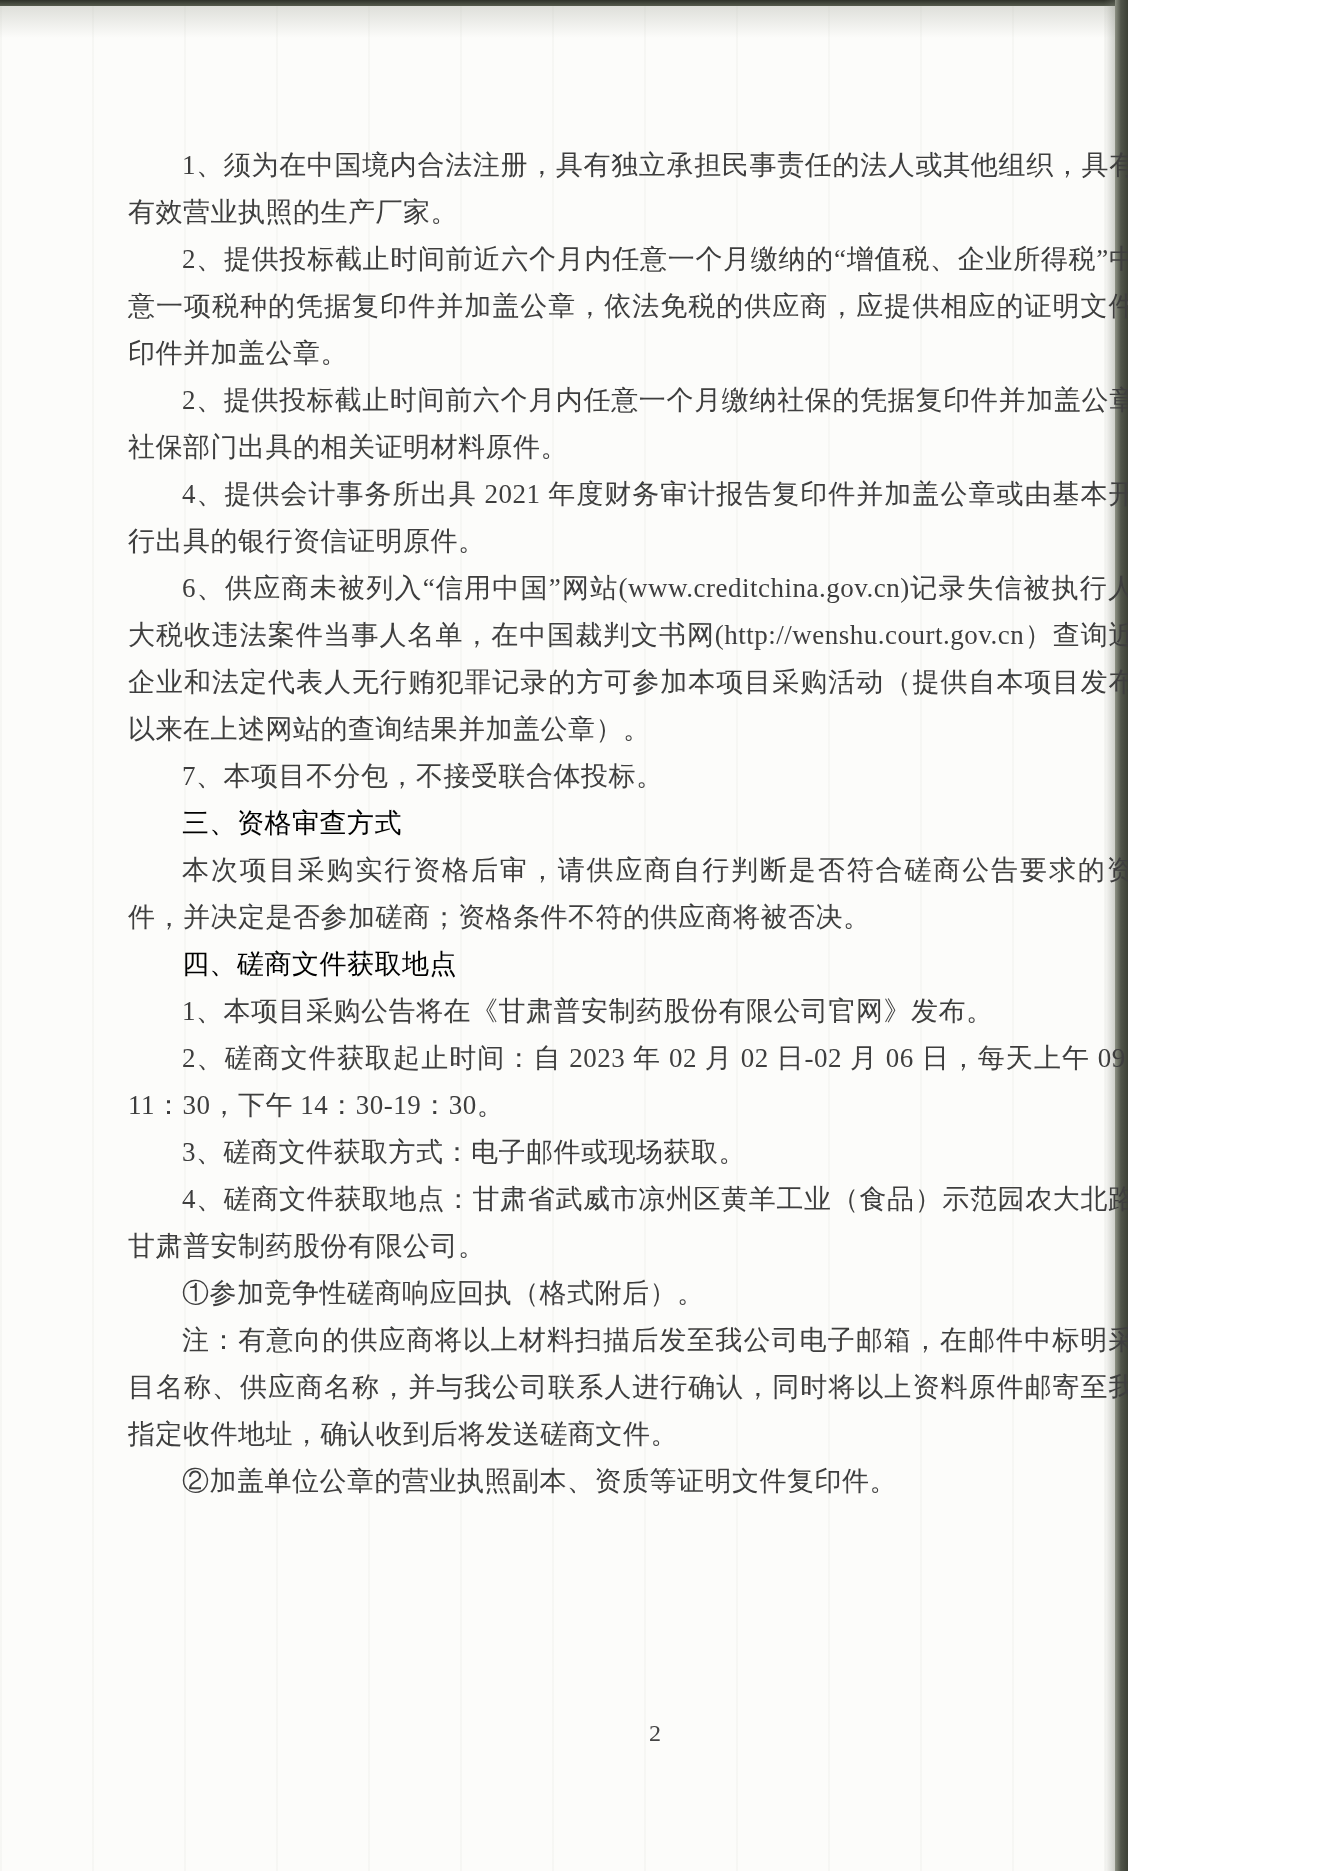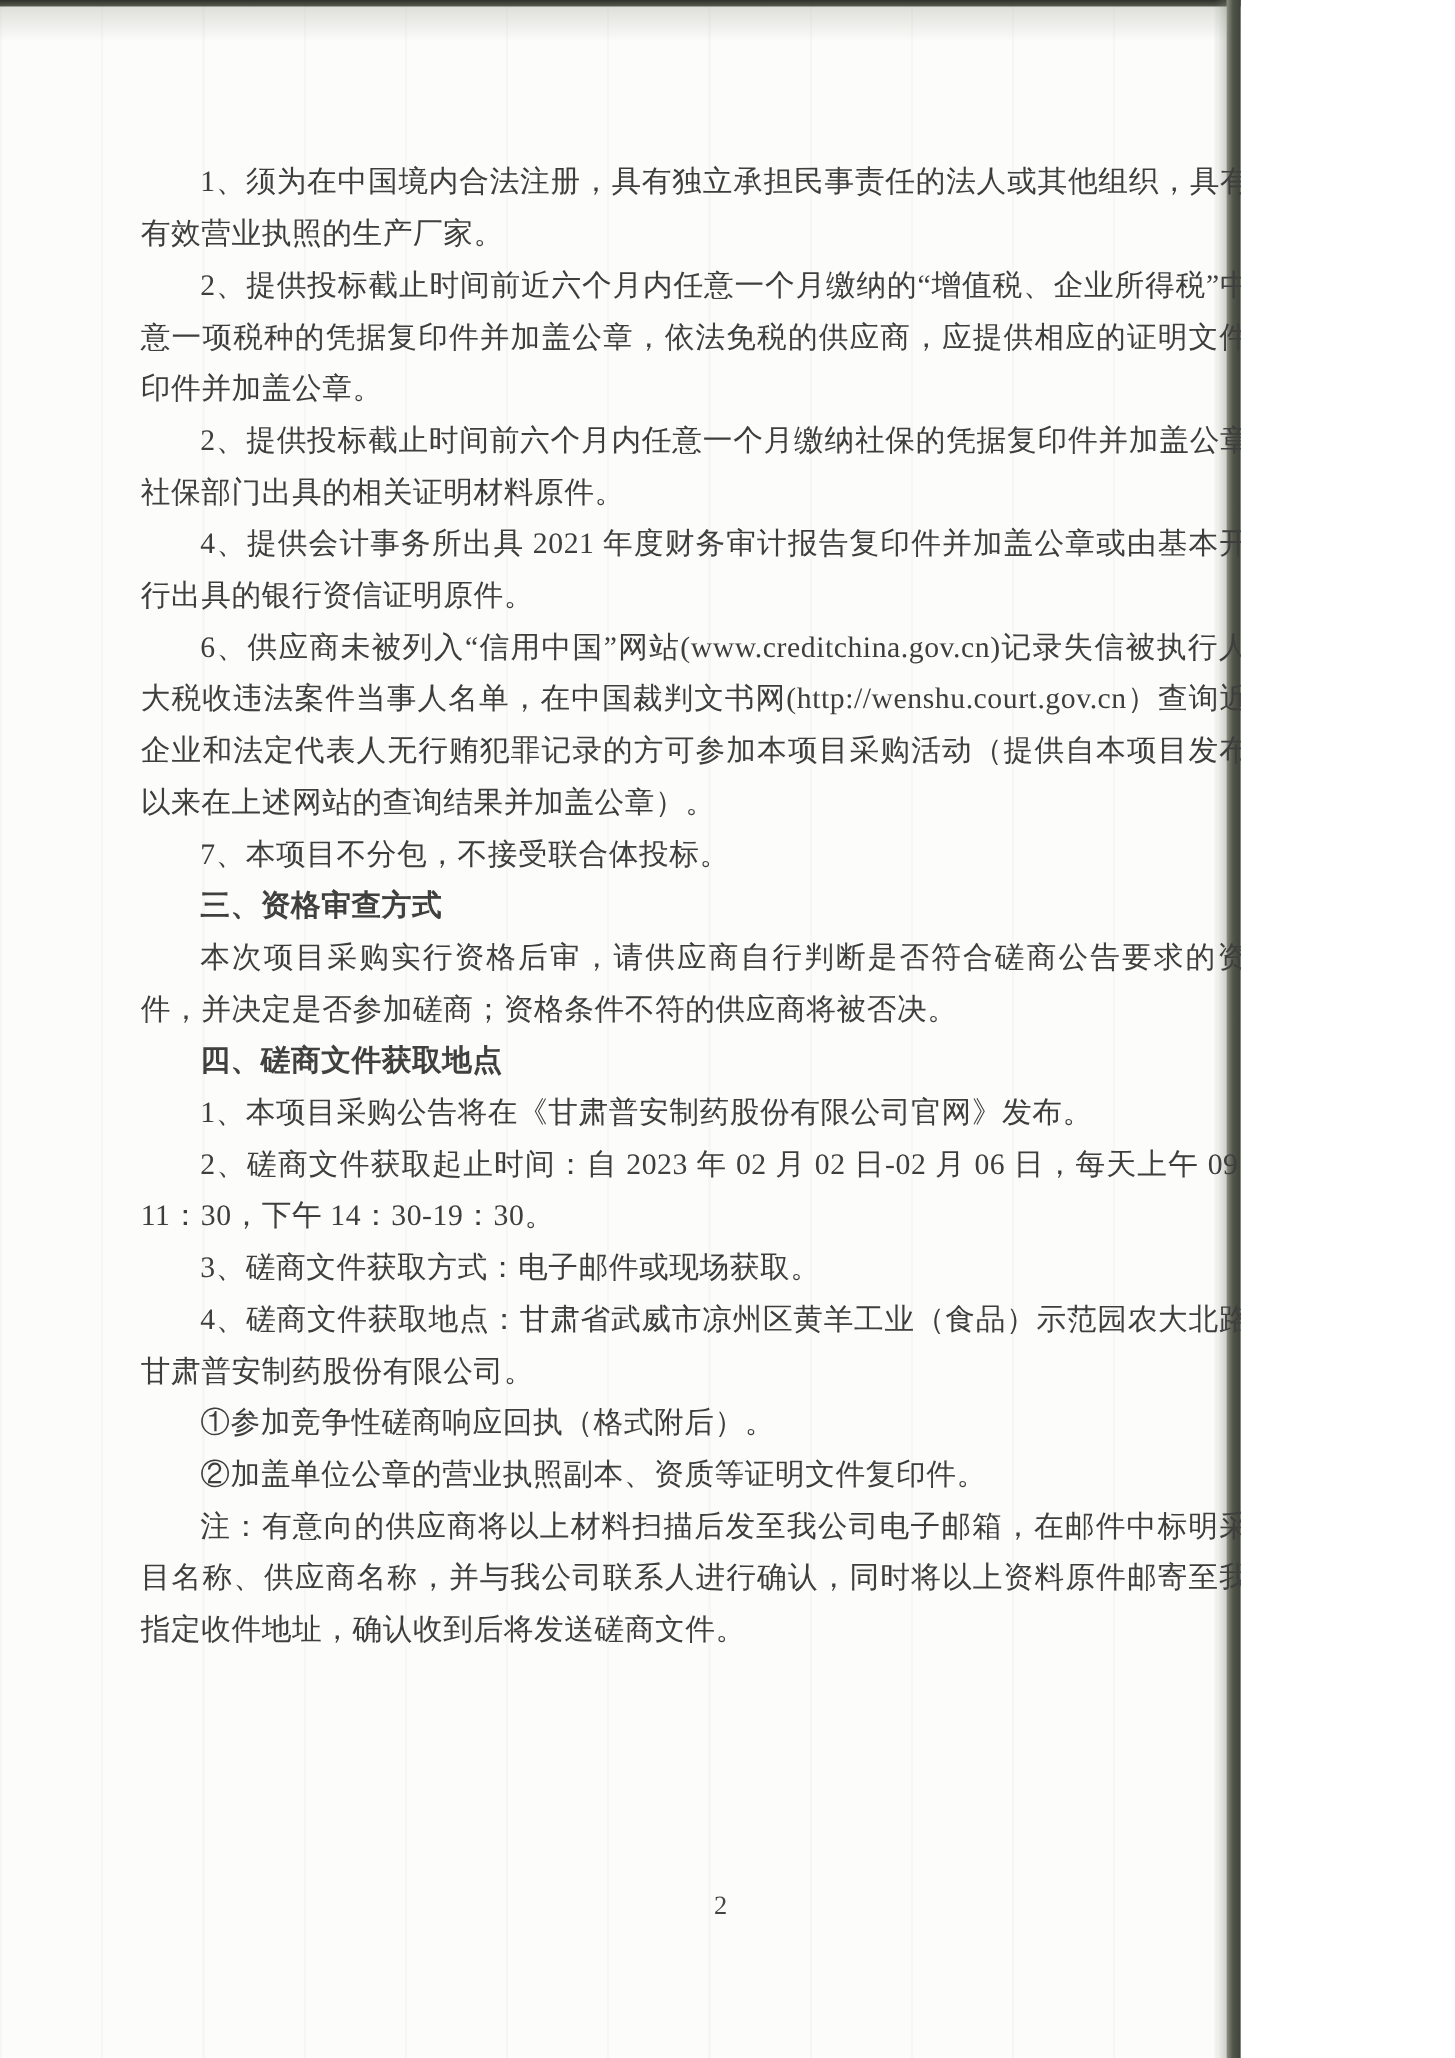--- a/index.html
+++ b/index.html
@@ -89,7 +89,7 @@
     letter-spacing: 0.5px;
   }
   .doc-content p { margin: 0; text-indent: 2em; }
-  .doc-content p.heading { font-weight: bold; color: #404040; }
+  .doc-content p.heading { font-weight: normal; color: #000000; }
 
   .page-number {
     position: absolute;

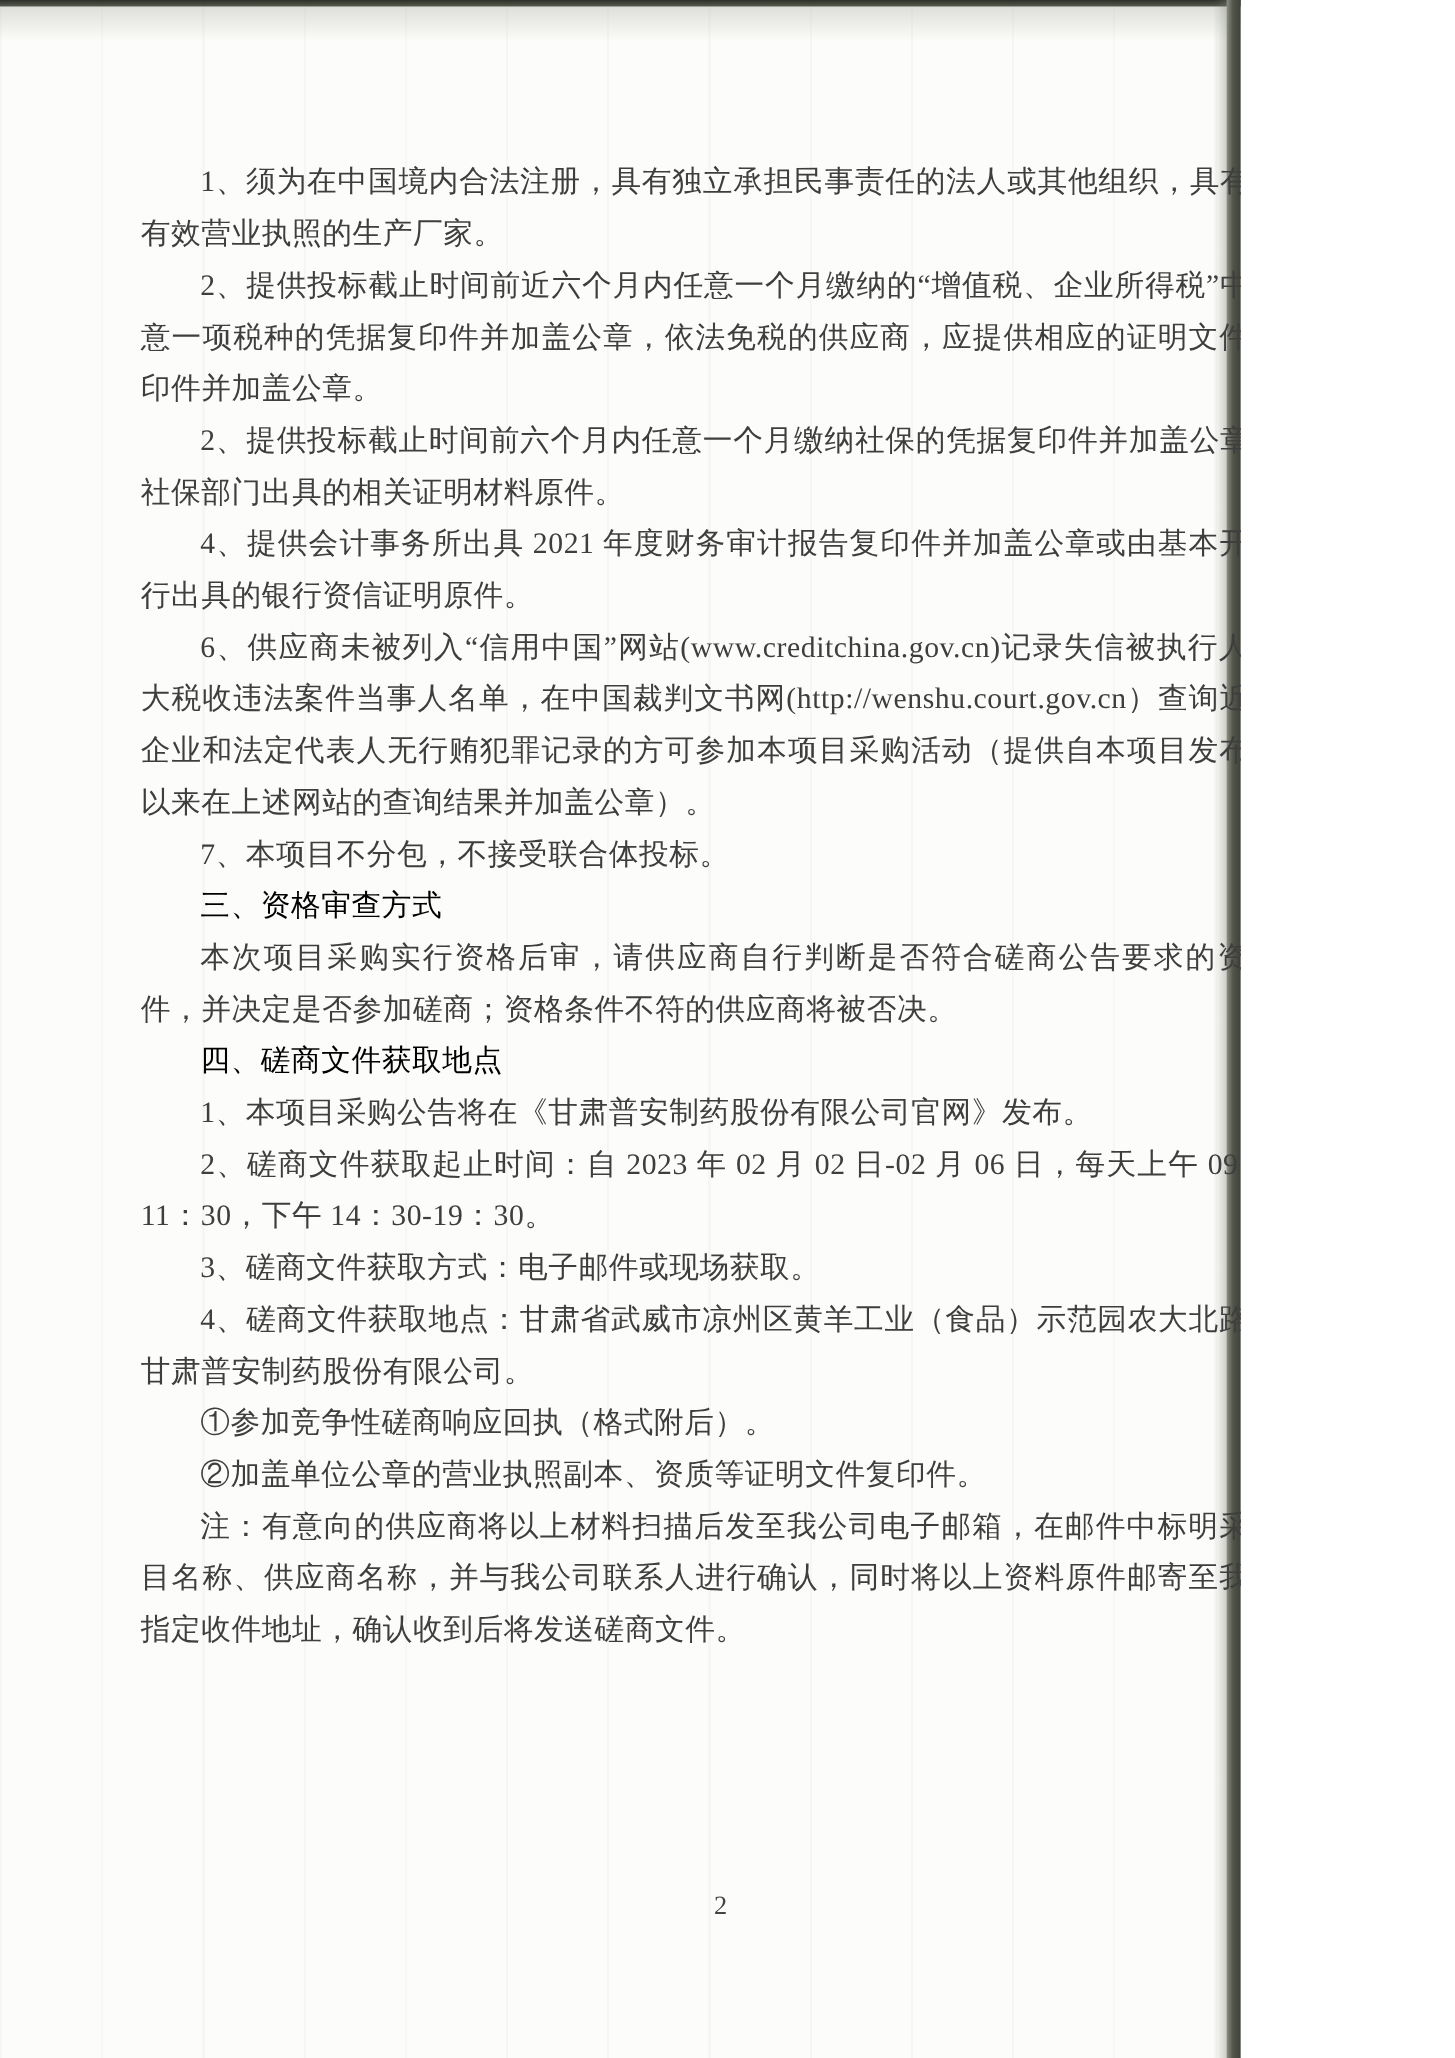--- a/index.html
+++ b/index.html
@@ -129,8 +129,8 @@
       <p class="body">3、磋商文件获取方式：电子邮件或现场获取。</p>
       <p class="body">4、磋商文件获取地点：甘肃省武威市凉州区黄羊工业（食品）示范园农大北路 1 号甘肃普安制药股份有限公司。</p>
       <p class="body">①参加竞争性磋商响应回执（格式附后）。</p>
+      <p class="body">注：有意向的供应商将以上材料扫描后发至我公司电子邮箱，在邮件中标明采购项目名称、供应商名称，并与我公司联系人进行确认，同时将以上资料原件邮寄至我公司指定收件地址，确认收到后将发送磋商文件。</p>
       <p class="body">②加盖单位公章的营业执照副本、资质等证明文件复印件。</p>
-      <p class="body">注：有意向的供应商将以上材料扫描后发至我公司电子邮箱，在邮件中标明采购项目名称、供应商名称，并与我公司联系人进行确认，同时将以上资料原件邮寄至我公司指定收件地址，确认收到后将发送磋商文件。</p>
     </div>
 
   <div class="page-number">2</div>

